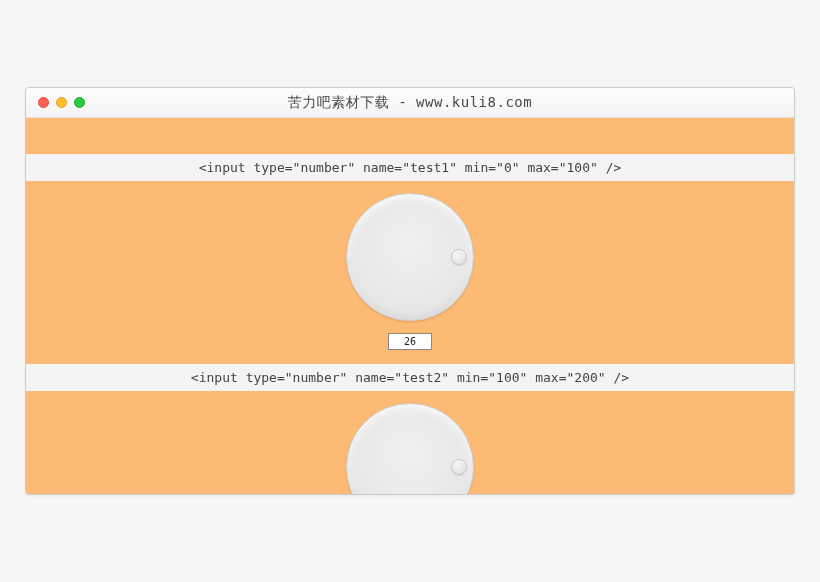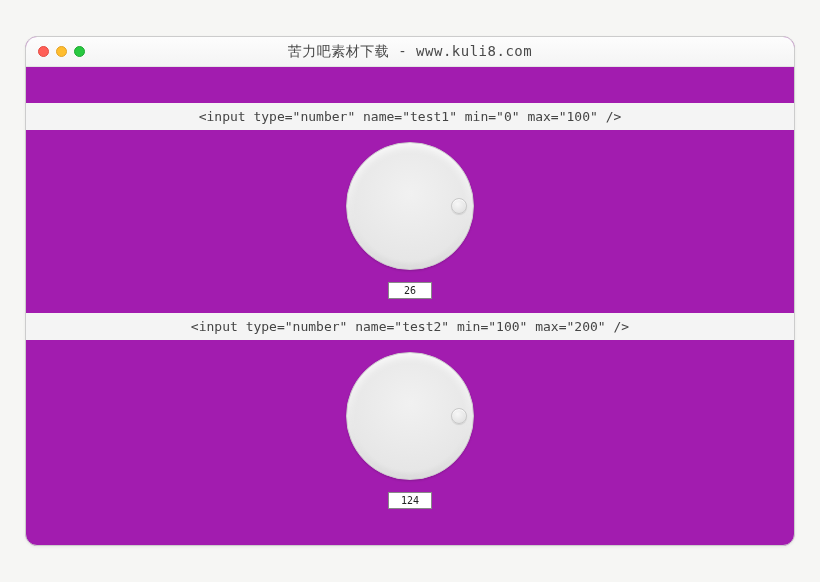--- a/index.html
+++ b/index.html
@@ -14,10 +14,10 @@
   }
   .window {
     width: 770px;
-    height: 510px;
-    background: #a21caf;
+    height: 408px;
+    background: #fdba74;
     border: 1px solid #ccc;
-    border-radius: 12px;
+    border-radius: 4px;
     box-shadow: 0 1px 3px rgba(0,0,0,0.06);
     overflow: hidden;
   }

